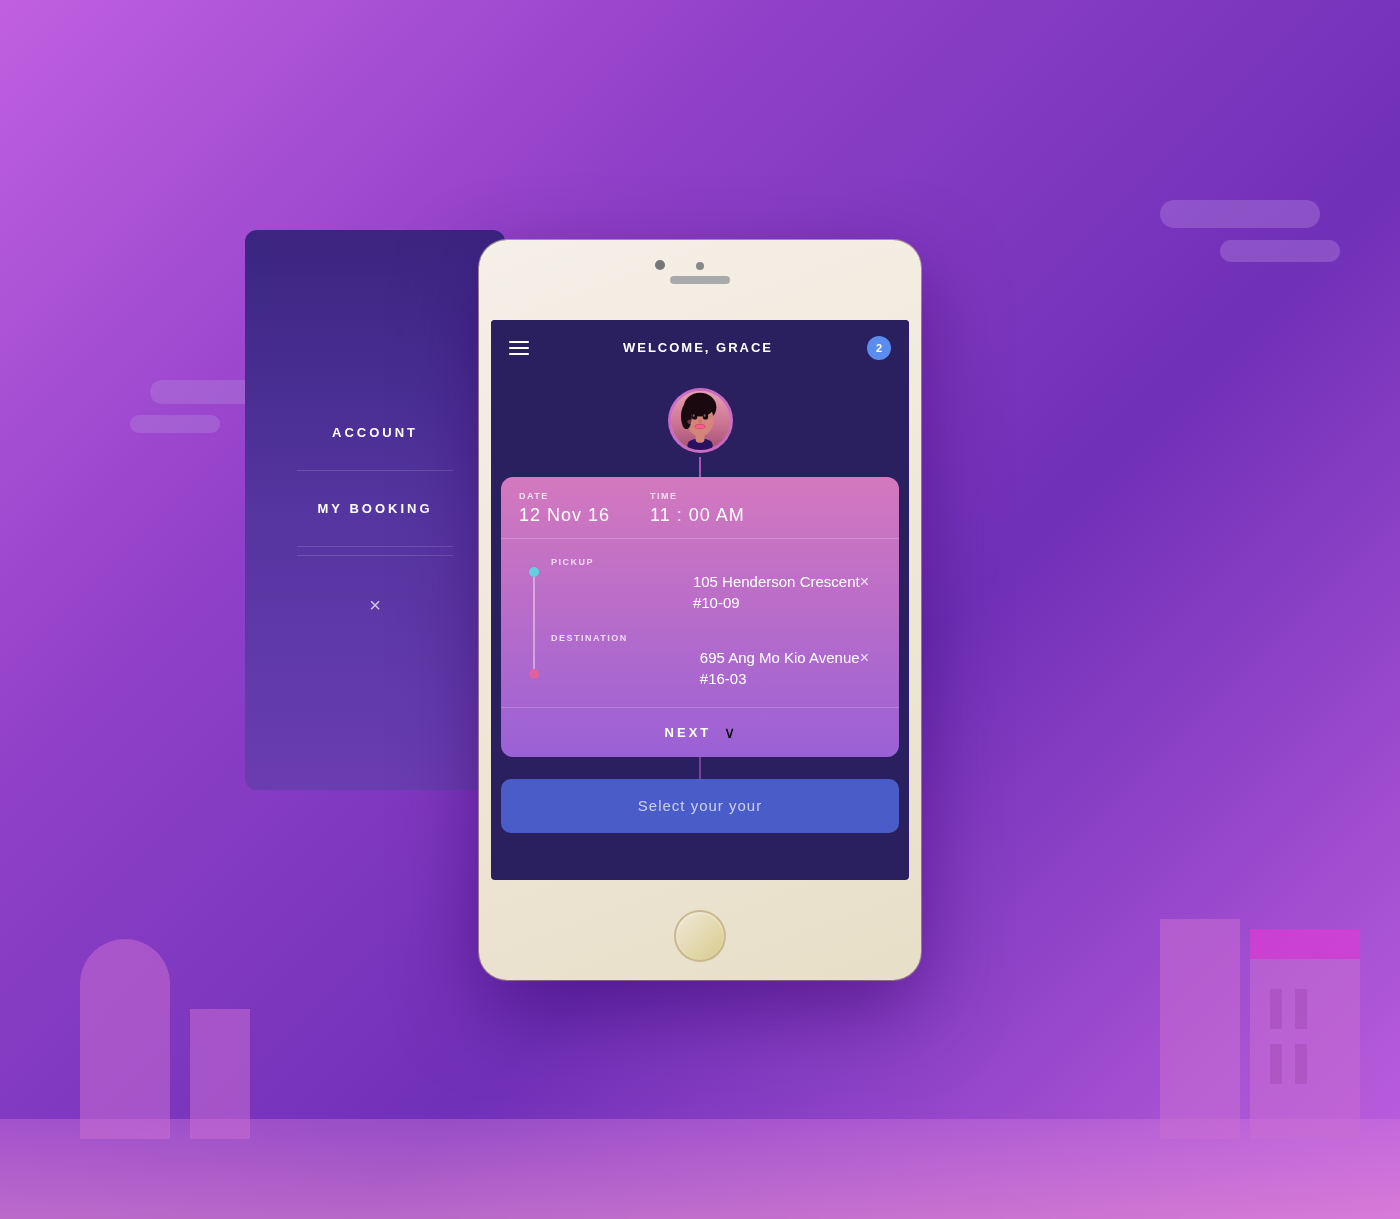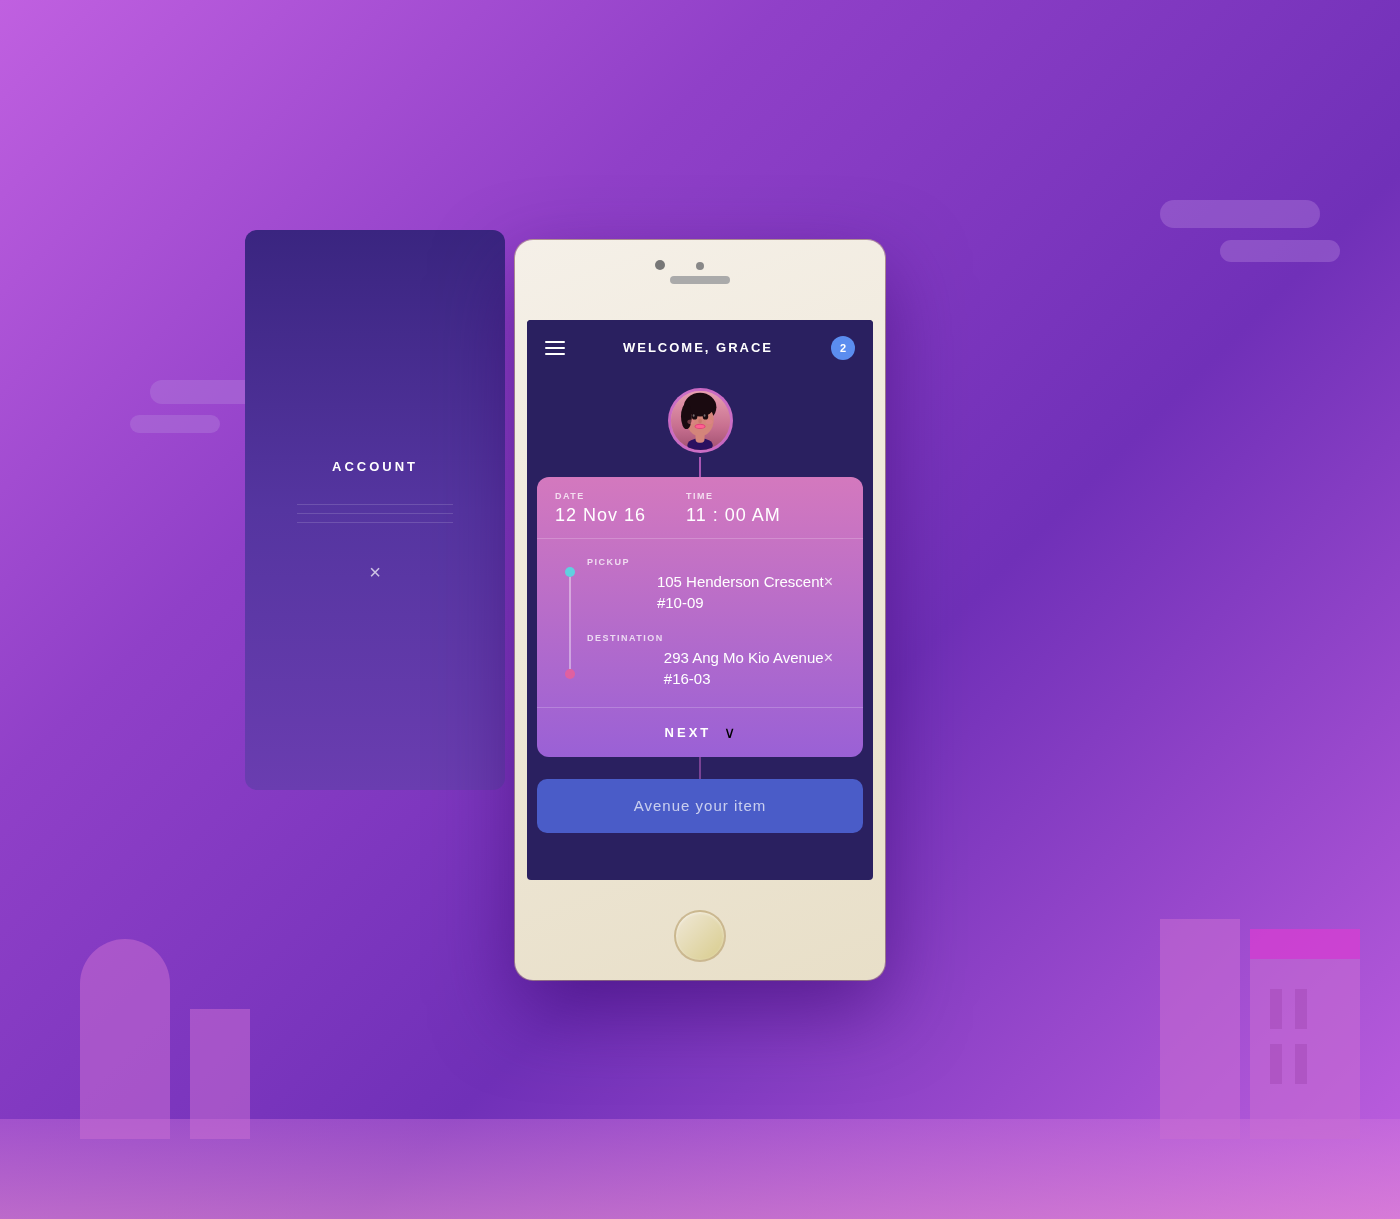--- a/index.html
+++ b/index.html
@@ -155,10 +155,10 @@
     
     .phone-frame {
       position: relative;
-      width: 370px;
+      width: 442px;
       height: 740px;
       background: linear-gradient(160deg, #f5f0e8 0%, #e8dfc8 100%);
-      border-radius: 18px;
+      border-radius: 28px;
       box-shadow: 0 30px 80px rgba(50, 0, 100, 0.5), 0 0 0 1px rgba(200,180,140,0.8);
       z-index: 10;
       display: flex;

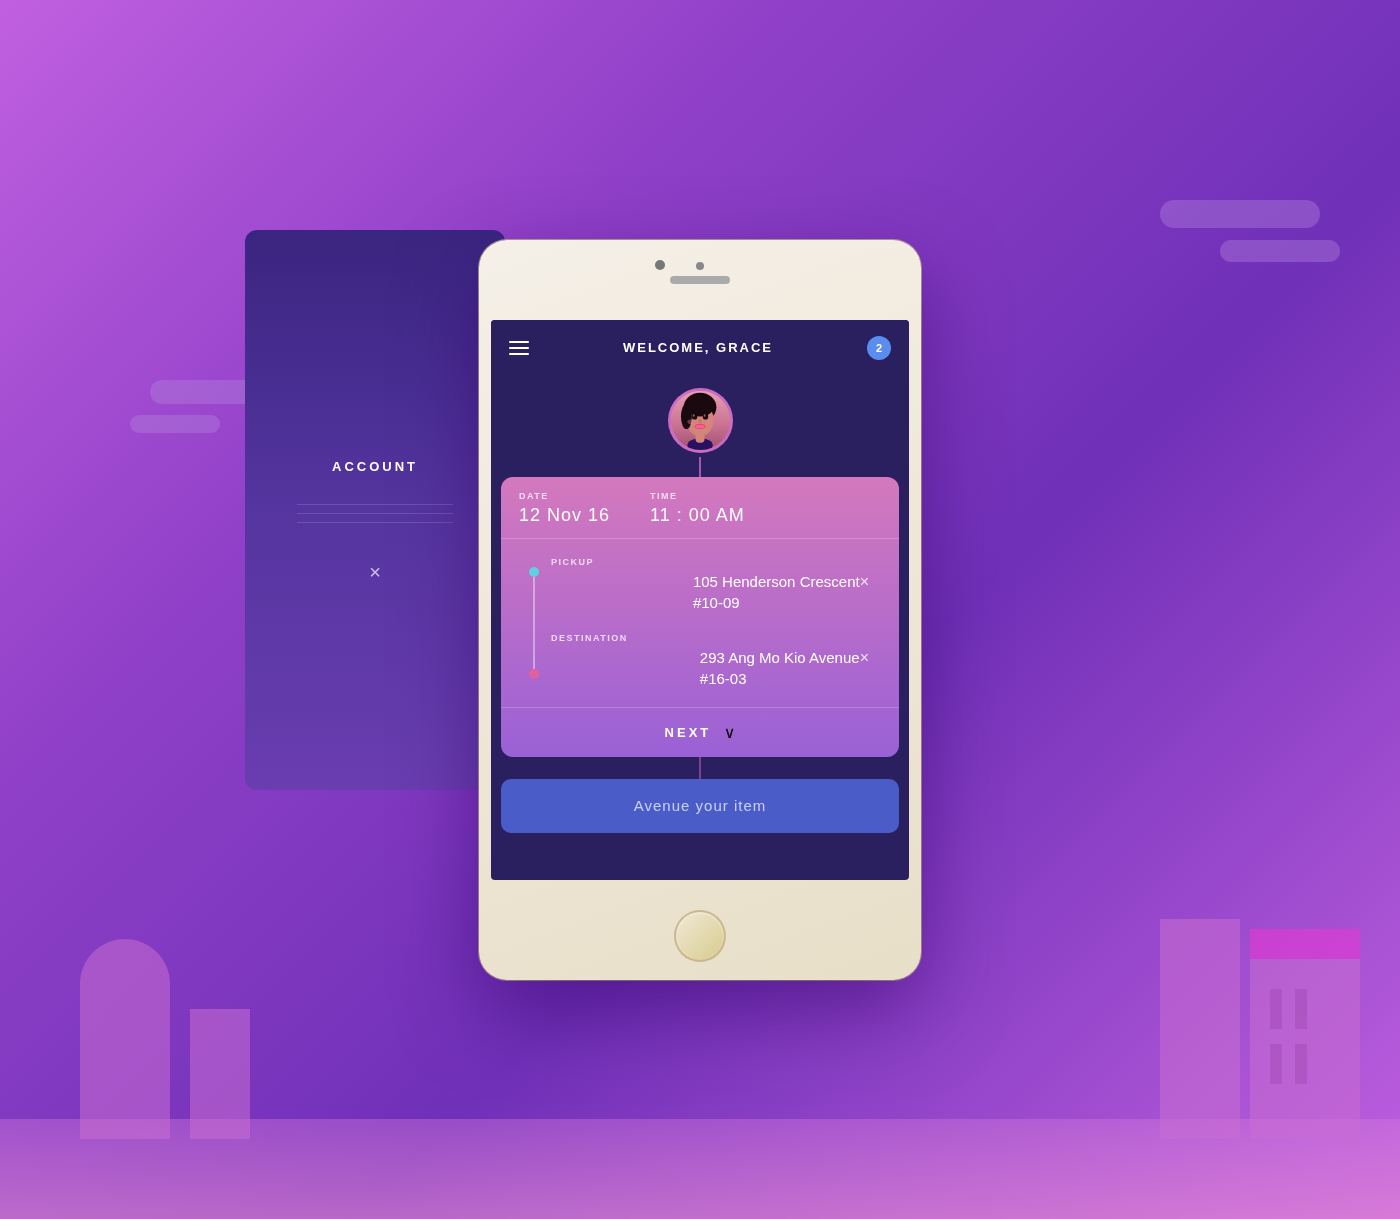--- a/index.html
+++ b/index.html
@@ -520,6 +520,7 @@
   <div class="side-menu">
     <div class="menu-item">ACCOUNT</div>
     <div class="menu-divider"></div>
+    <div class="menu-item">MY BOOKING</div>
     <div class="menu-divider"></div>
     <div class="menu-divider"></div>
     <div class="menu-close">×</div>

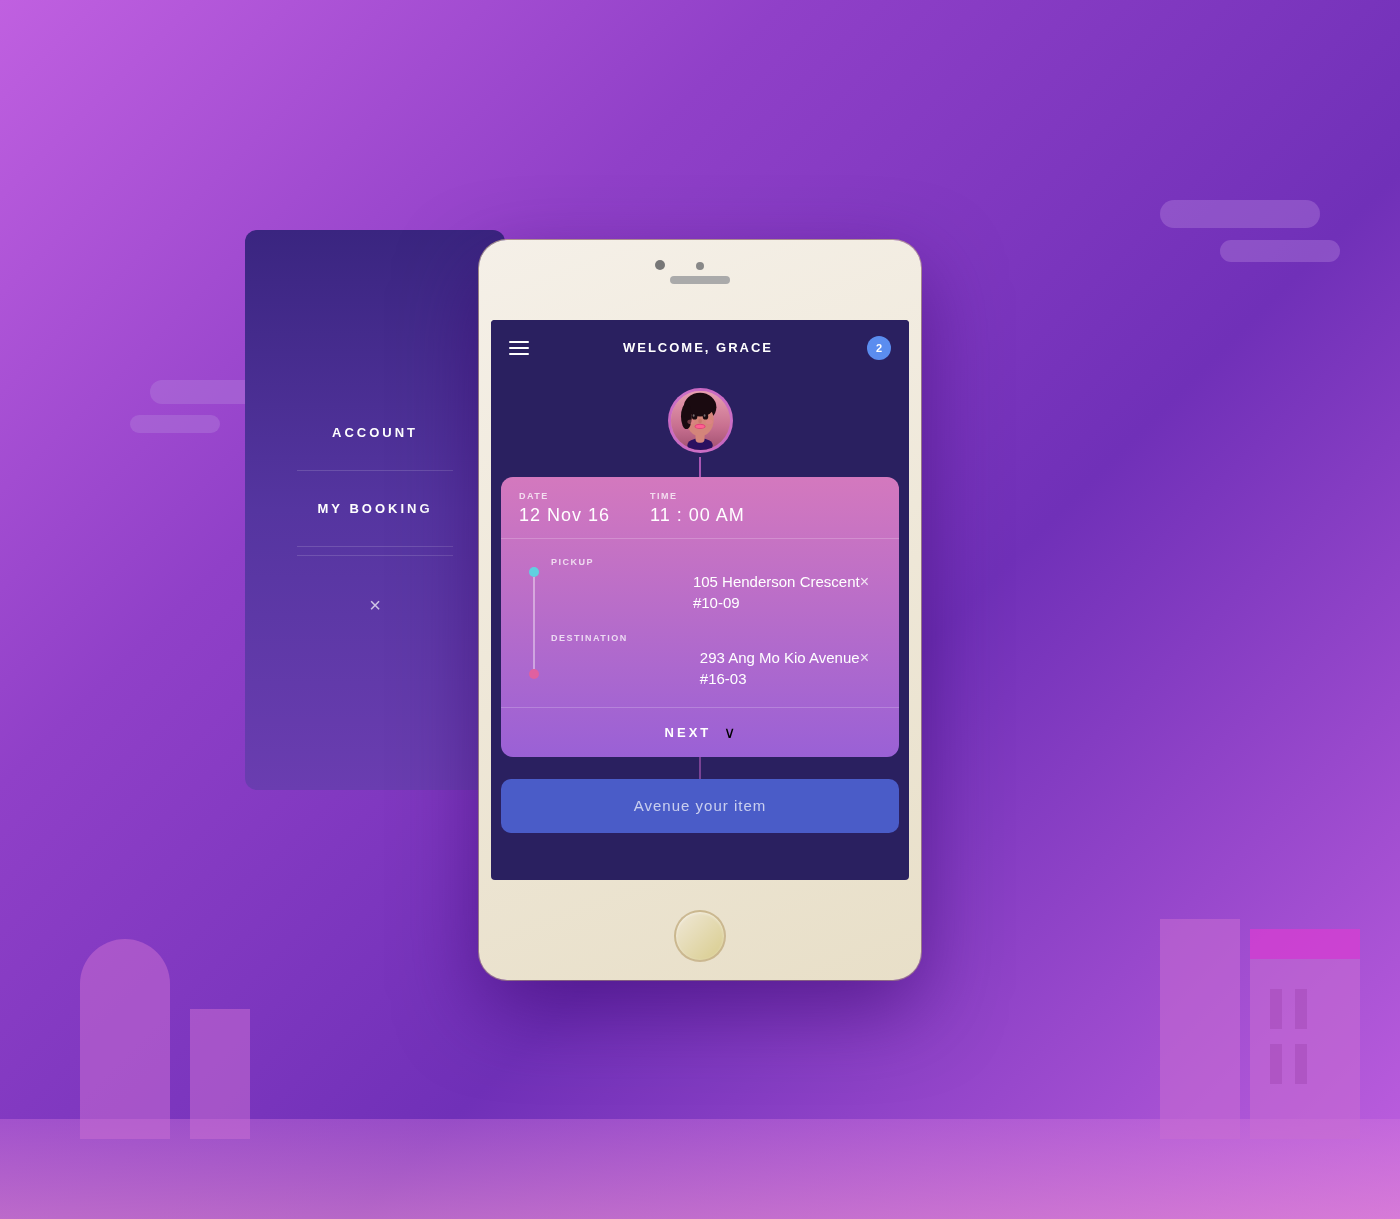--- a/index.html
+++ b/index.html
@@ -619,7 +619,7 @@
             <div class="location-label">DESTINATION</div>
             <div class="location-row">
               <div class="location-address">
-                <span>293 Ang Mo Kio Avenue</span><br>
+                <span>695 Ang Mo Kio Avenue</span><br>
                 <span>#16-03</span>
               </div>
               <span class="clear-btn">×</span>

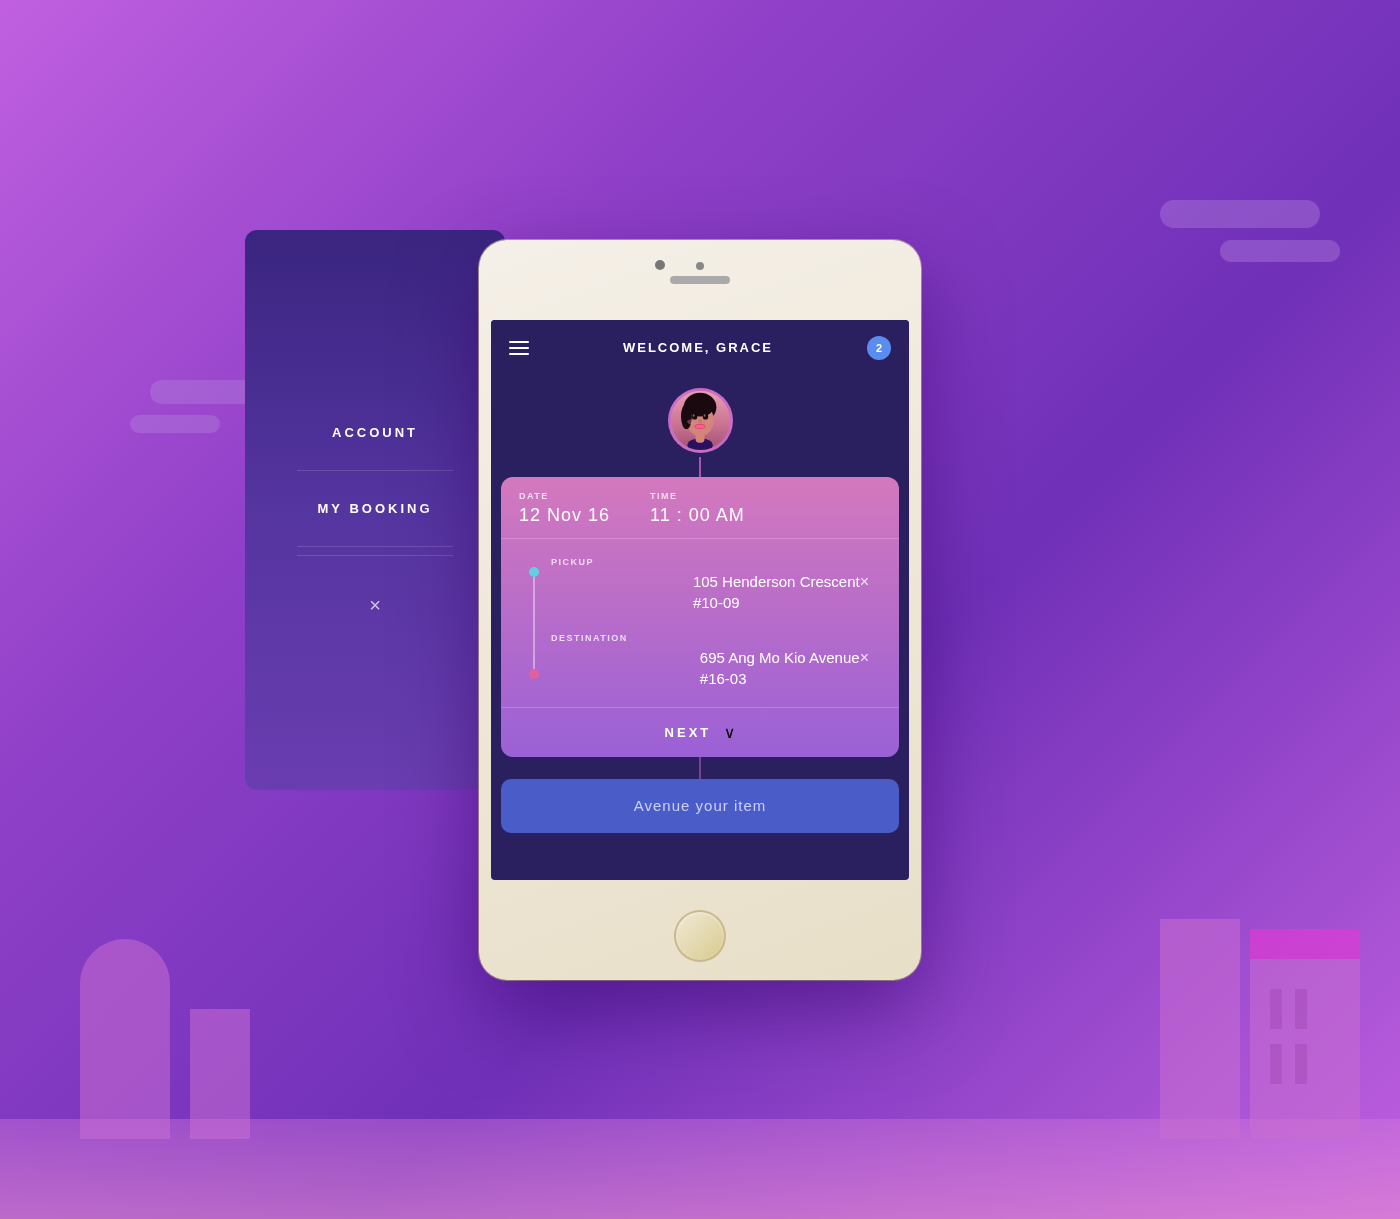--- a/index.html
+++ b/index.html
@@ -636,7 +636,7 @@
       <div class="screen-bottom">
         <div class="bottom-connector"></div>
         <div class="select-item-bar">
-          <span class="select-item-text">Avenue your item</span>
+          <span class="select-item-text">Select your your</span>
         </div>
       </div>
 

